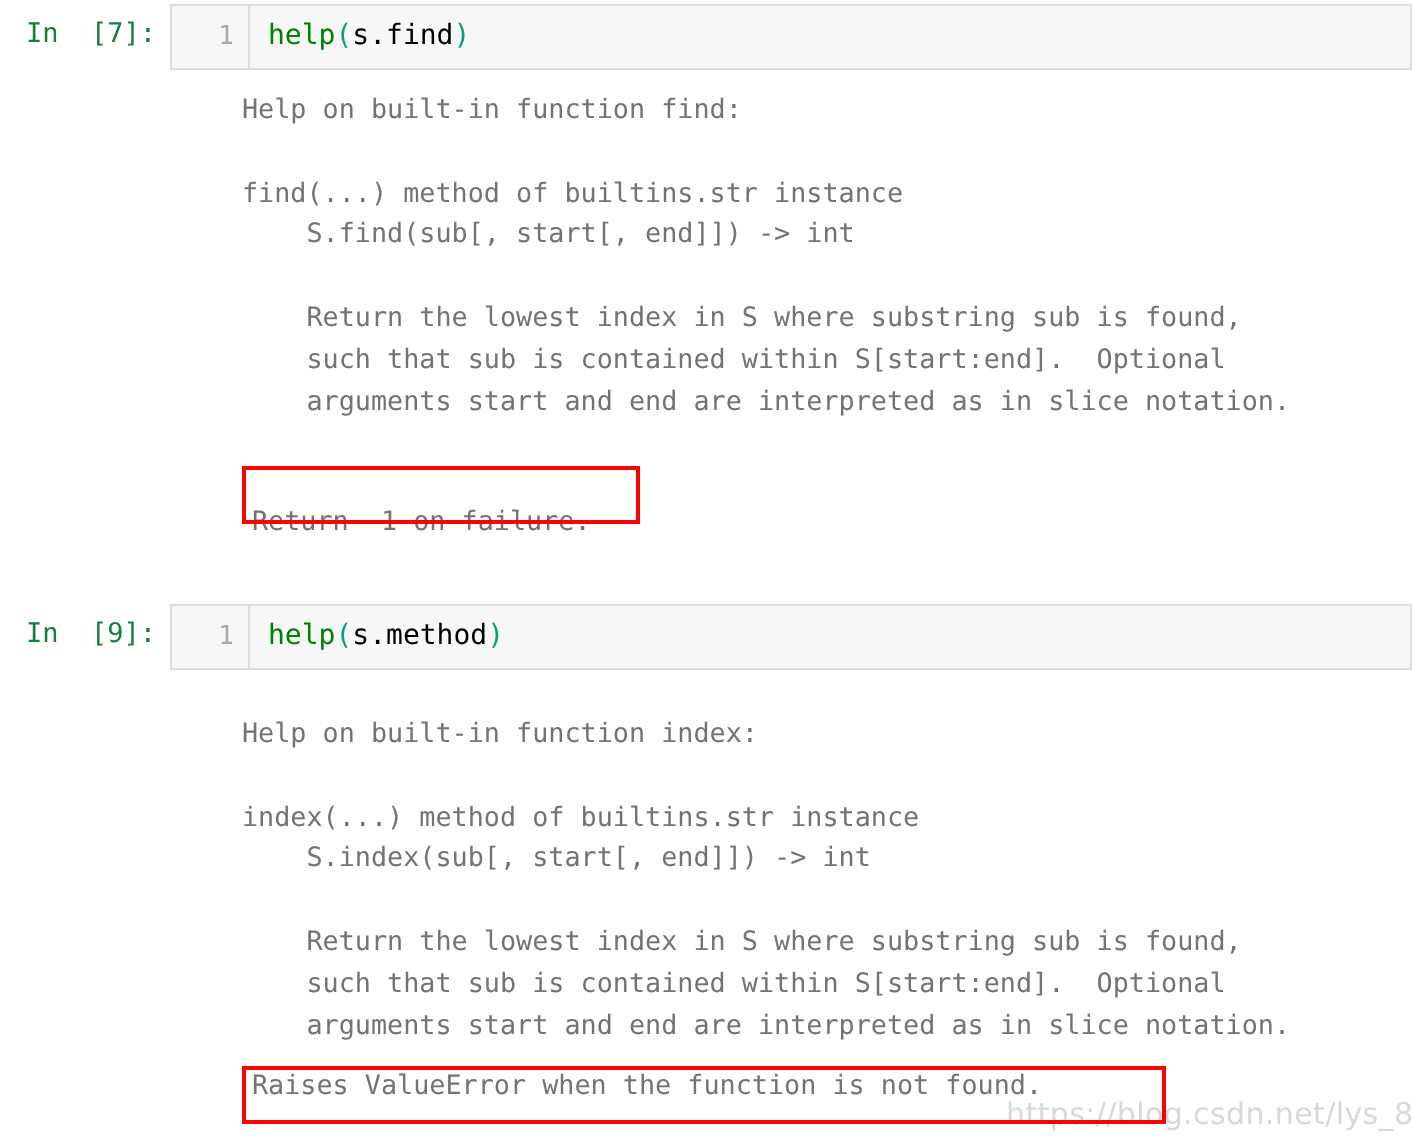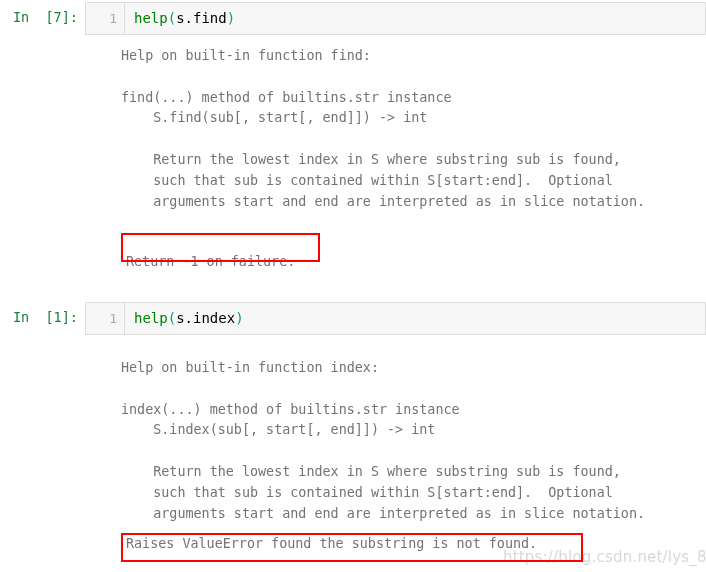--- a/index.html
+++ b/index.html
@@ -145,7 +145,7 @@
 <div class="cell-block" style="top:300px;">
 
   <div class="input-row">
-    <div class="prompt">In  [1]:</div>
+    <div class="prompt">In  [9]:</div>
 
     <div class="code-area">
       <div class="gutter">

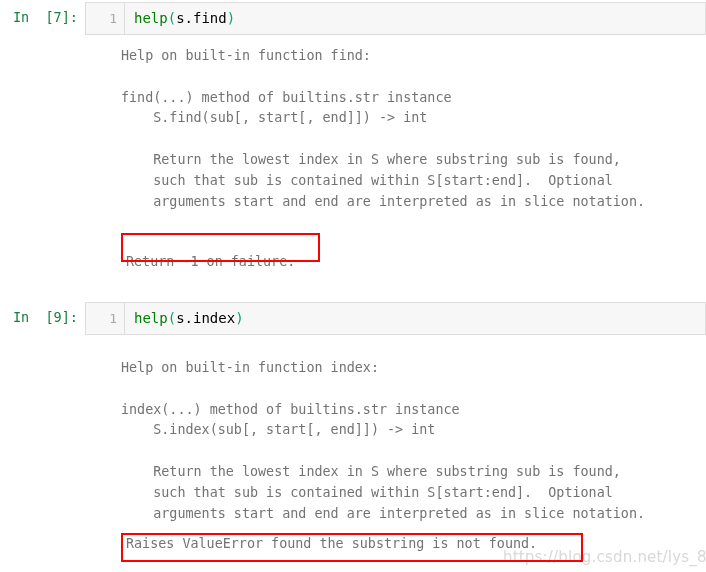--- a/index.html
+++ b/index.html
@@ -151,7 +151,7 @@
       <div class="gutter">
         <span class="linenum">1</span>
       </div>
-      <div class="code-text"><span class="tok-fn">help</span><span class="tok-paren">(</span><span class="tok-plain">s.index</span><span class="tok-paren">)</span></div>
+      <div class="code-text"><span class="tok-fn">help</span><span class="tok-paren">(</span><span class="tok-plain">s.method</span><span class="tok-paren">)</span></div>
     </div>
   </div>
 

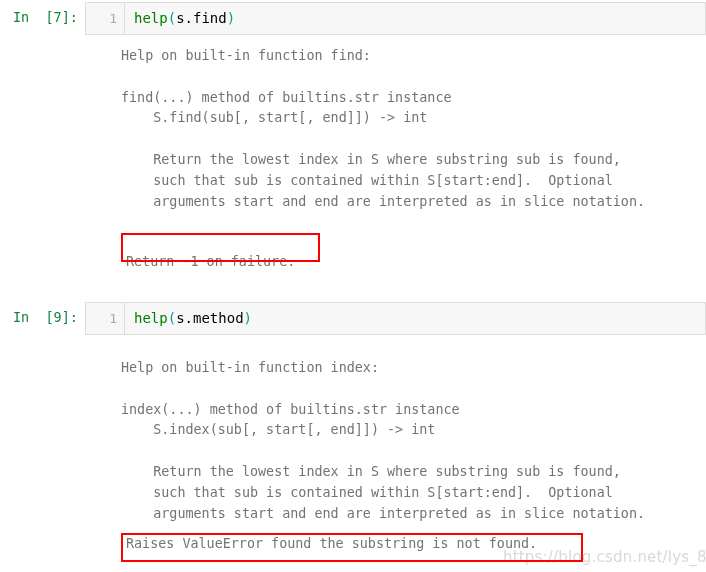--- a/index.html
+++ b/index.html
@@ -168,7 +168,7 @@
 
 <div class="watermark" style="left:503px; top:548px;">https://blog.csdn.net/lys_828</div>
 
-<pre class="output" style="top:534px; left:126px;">Raises ValueError found the substring is not found.</pre>
+<pre class="output" style="top:534px; left:126px;">Raises ValueError when the function is not found.</pre>
 
 <div class="redbox" style="left:121px; top:533px; width:462px; height:29px;"></div>
 

